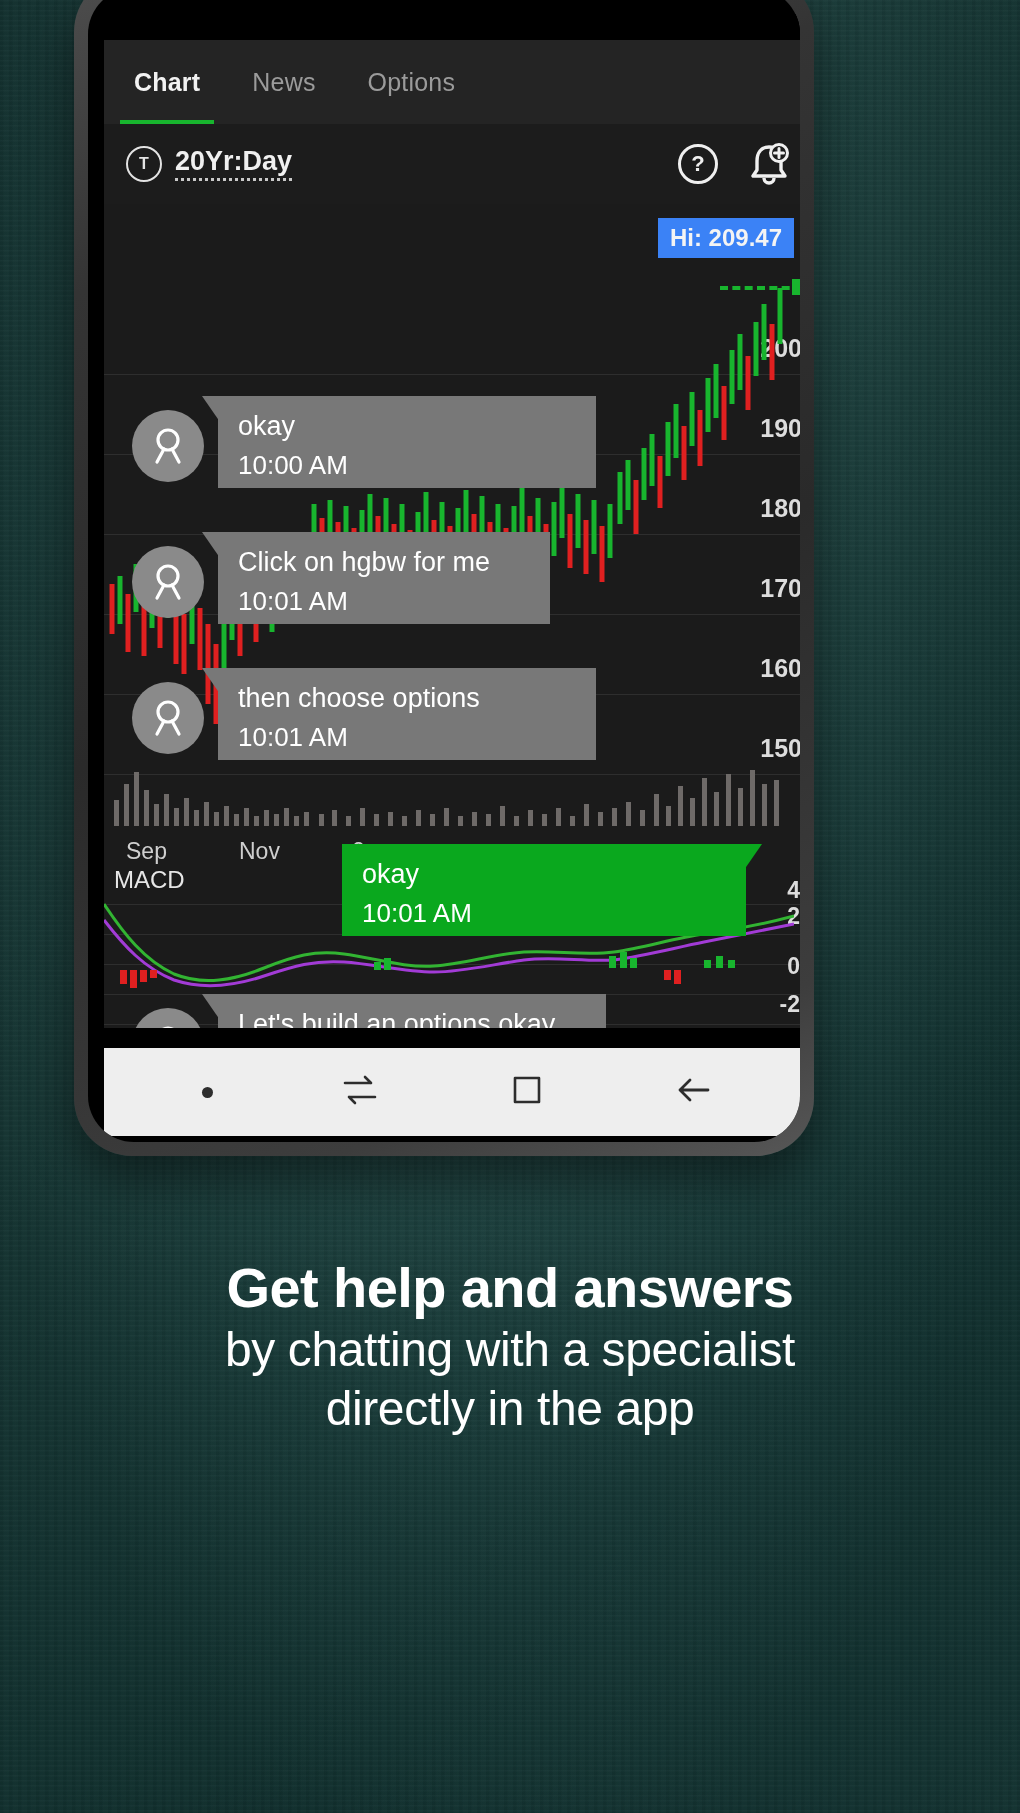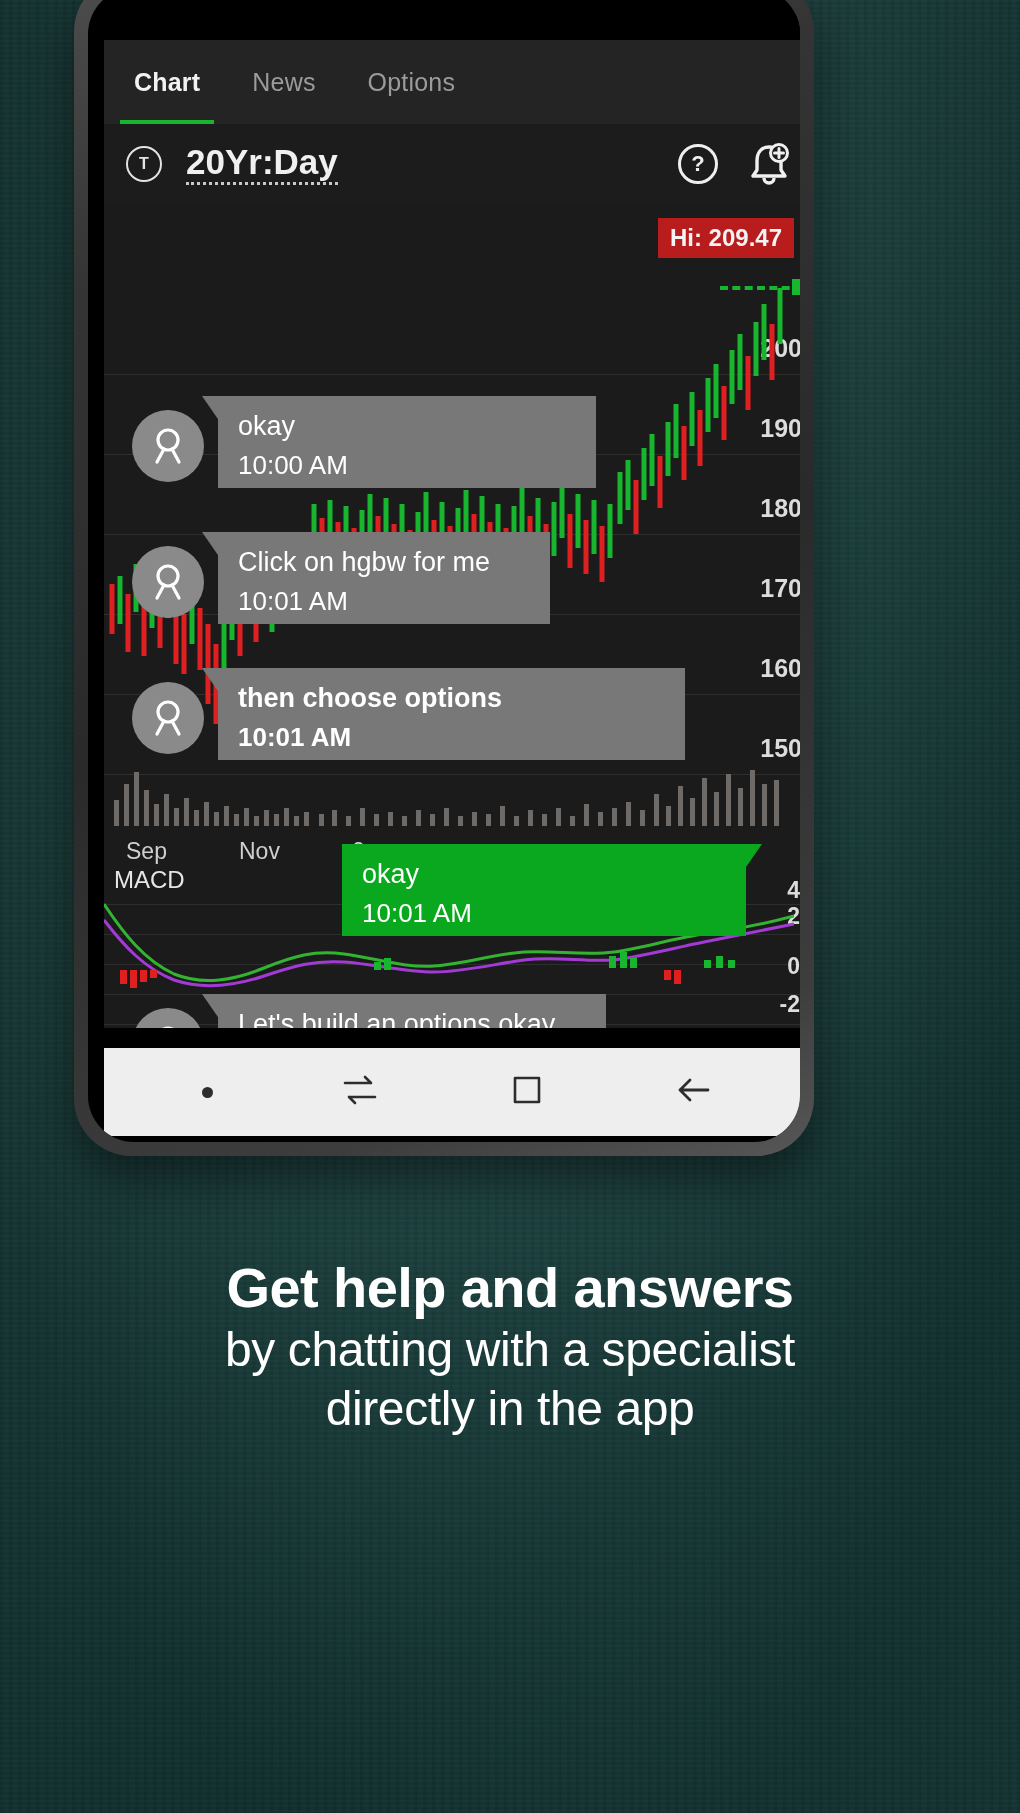--- a/index.html
+++ b/index.html
@@ -108,9 +108,9 @@
     flex:0 0 auto;
   }
   .chart-title{
-    margin-left:24px;
+    margin-left:13px;
     color:#f0f0f0;
-    font-size:35px;
+    font-size:27px;
     font-weight:bold;
     border-bottom:3px dotted #c9c9c9;
     padding-bottom:3px;

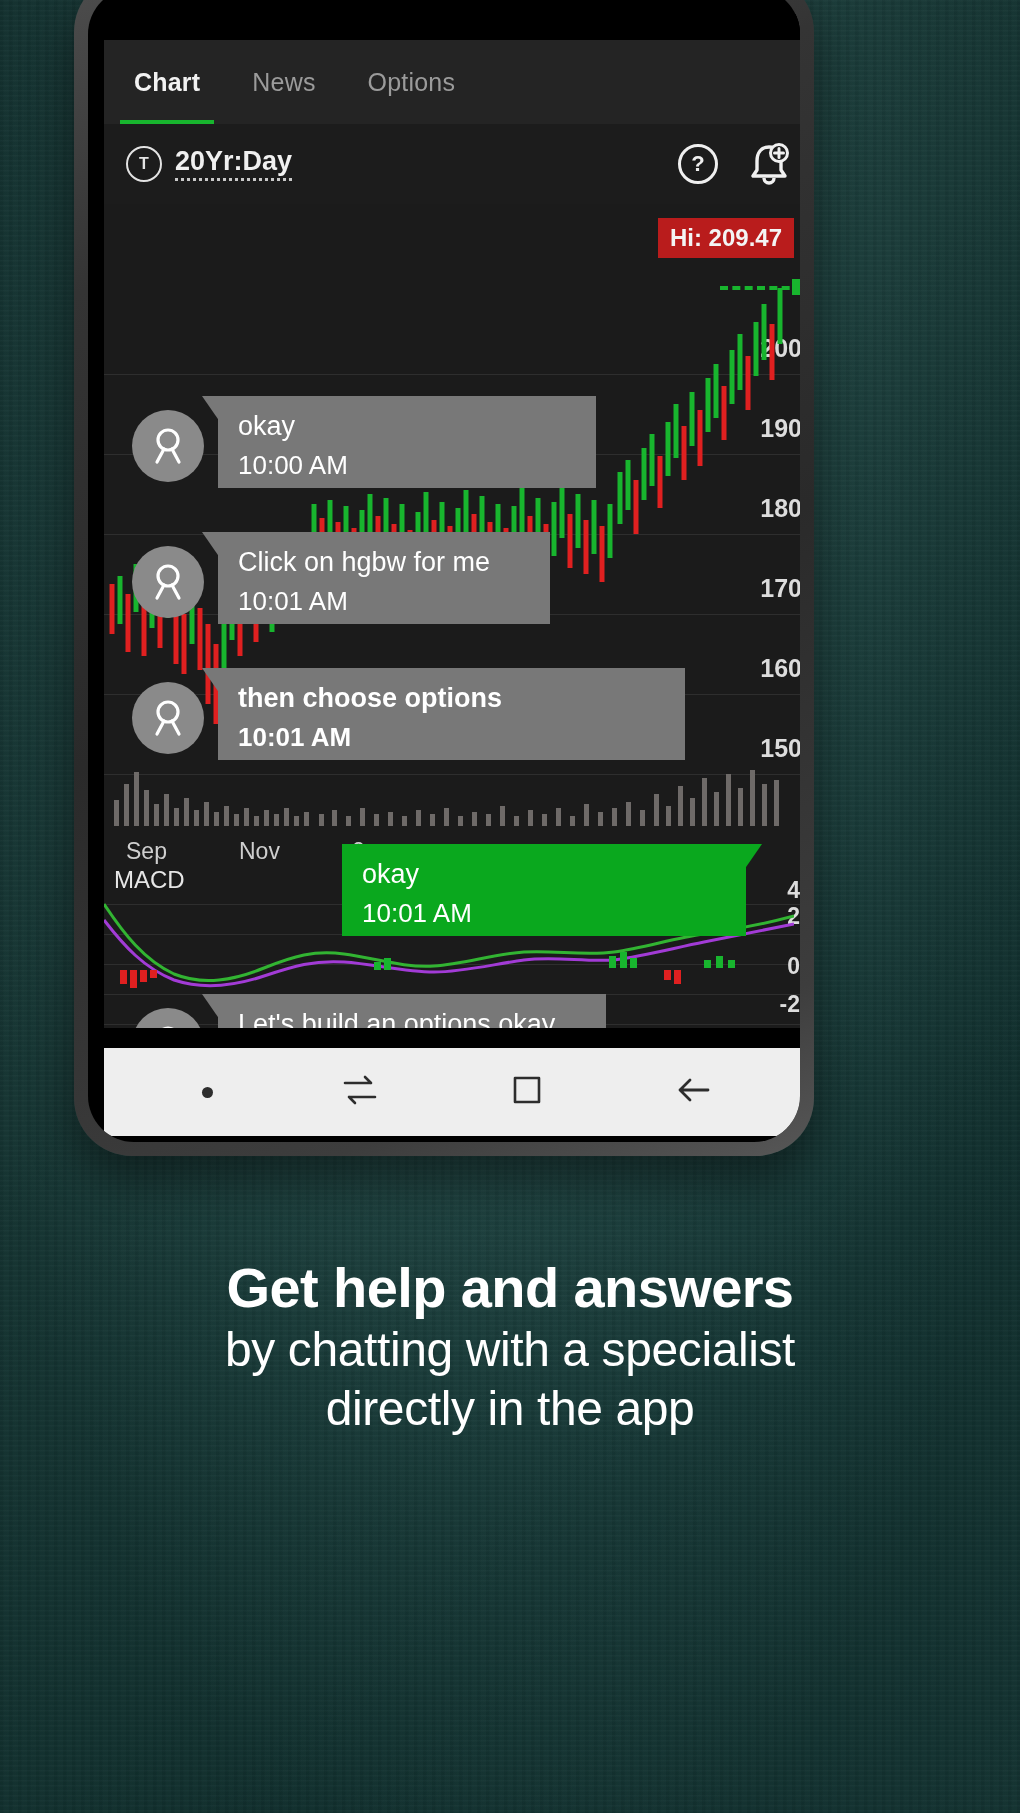--- a/index.html
+++ b/index.html
@@ -148,7 +148,7 @@
   }
   .hi-badge{
     position:absolute; right:18px; top:14px;
-    background:#b91c1c;
+    background:#3b82f6;
     color:#f4f4f4; font-size:24px; font-weight:bold;
     padding:6px 12px;
   }

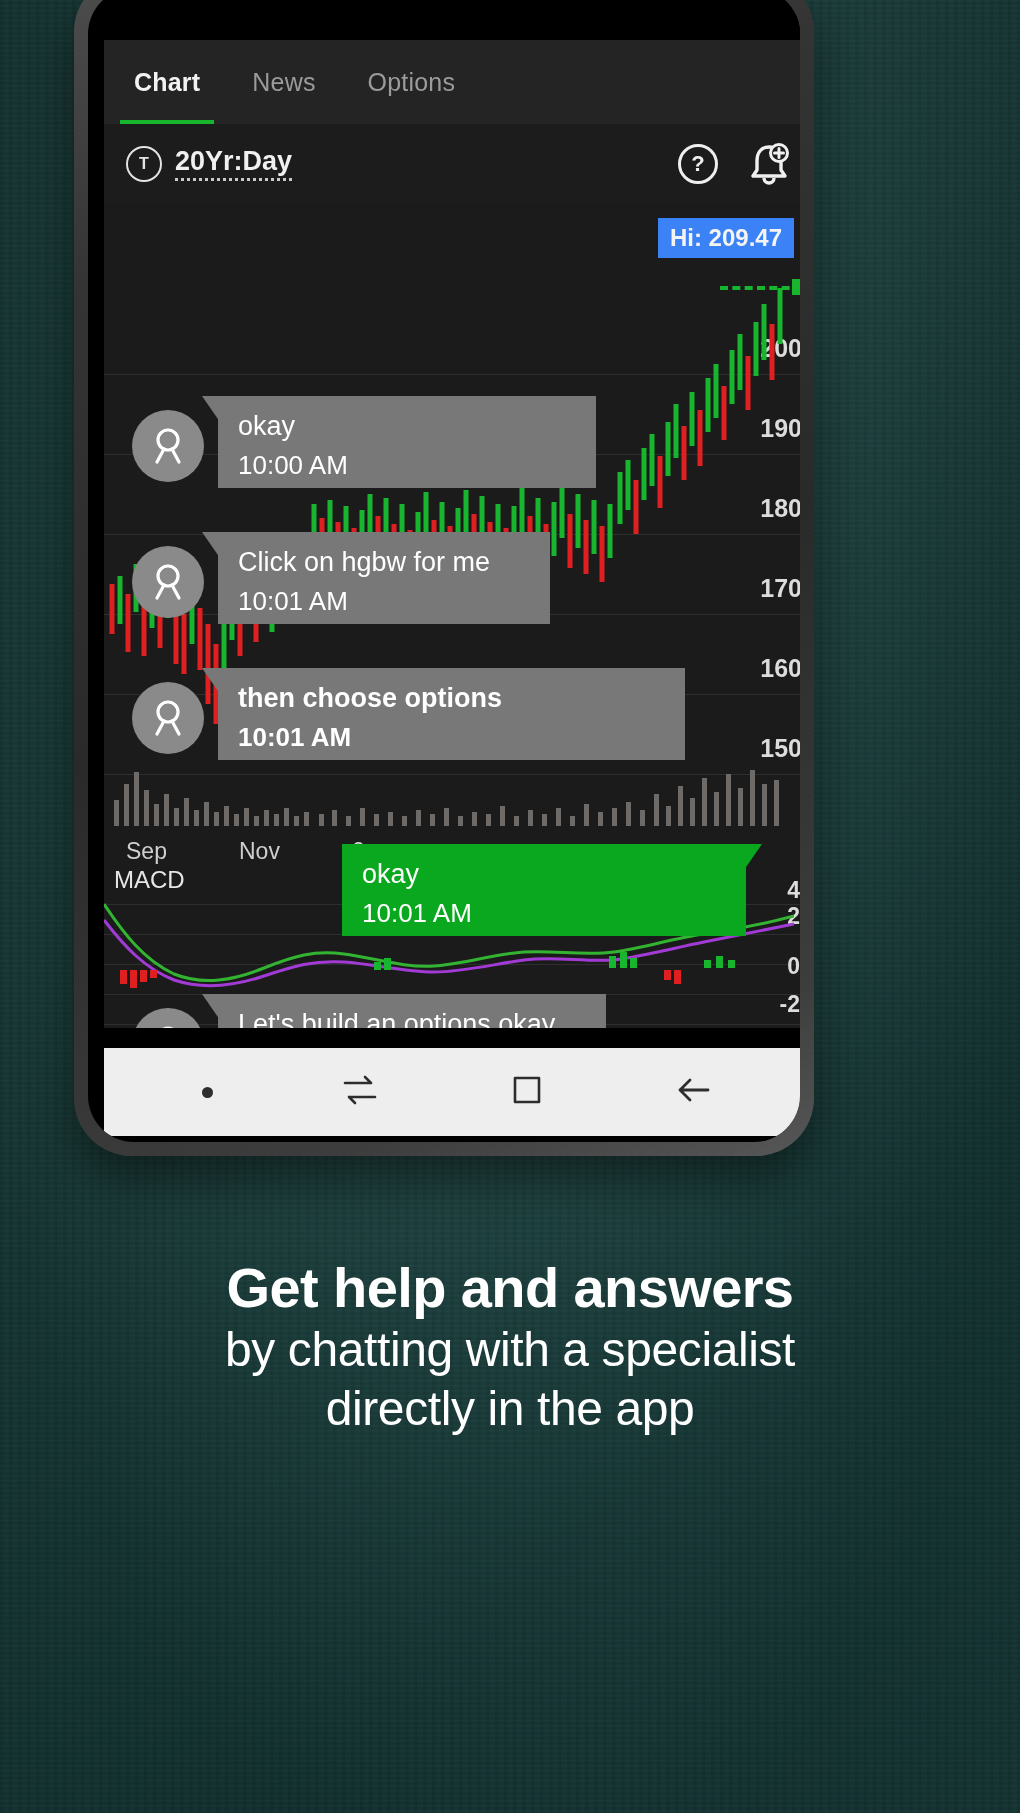--- a/index.html
+++ b/index.html
@@ -532,7 +532,7 @@
                   <path d="M11 38 L18 25 M33 38 L26 25" stroke="#fff" stroke-width="3.2" stroke-linecap="round" fill="none"></path>
                 </svg>
             </div>
-            <div class="bubble in" style="width:467px;font-weight:bold;">
+            <div class="bubble in" style="width:378px;">
               <div class="btext">then choose options</div>
               <div class="btime">10:01 AM</div>
             </div>

